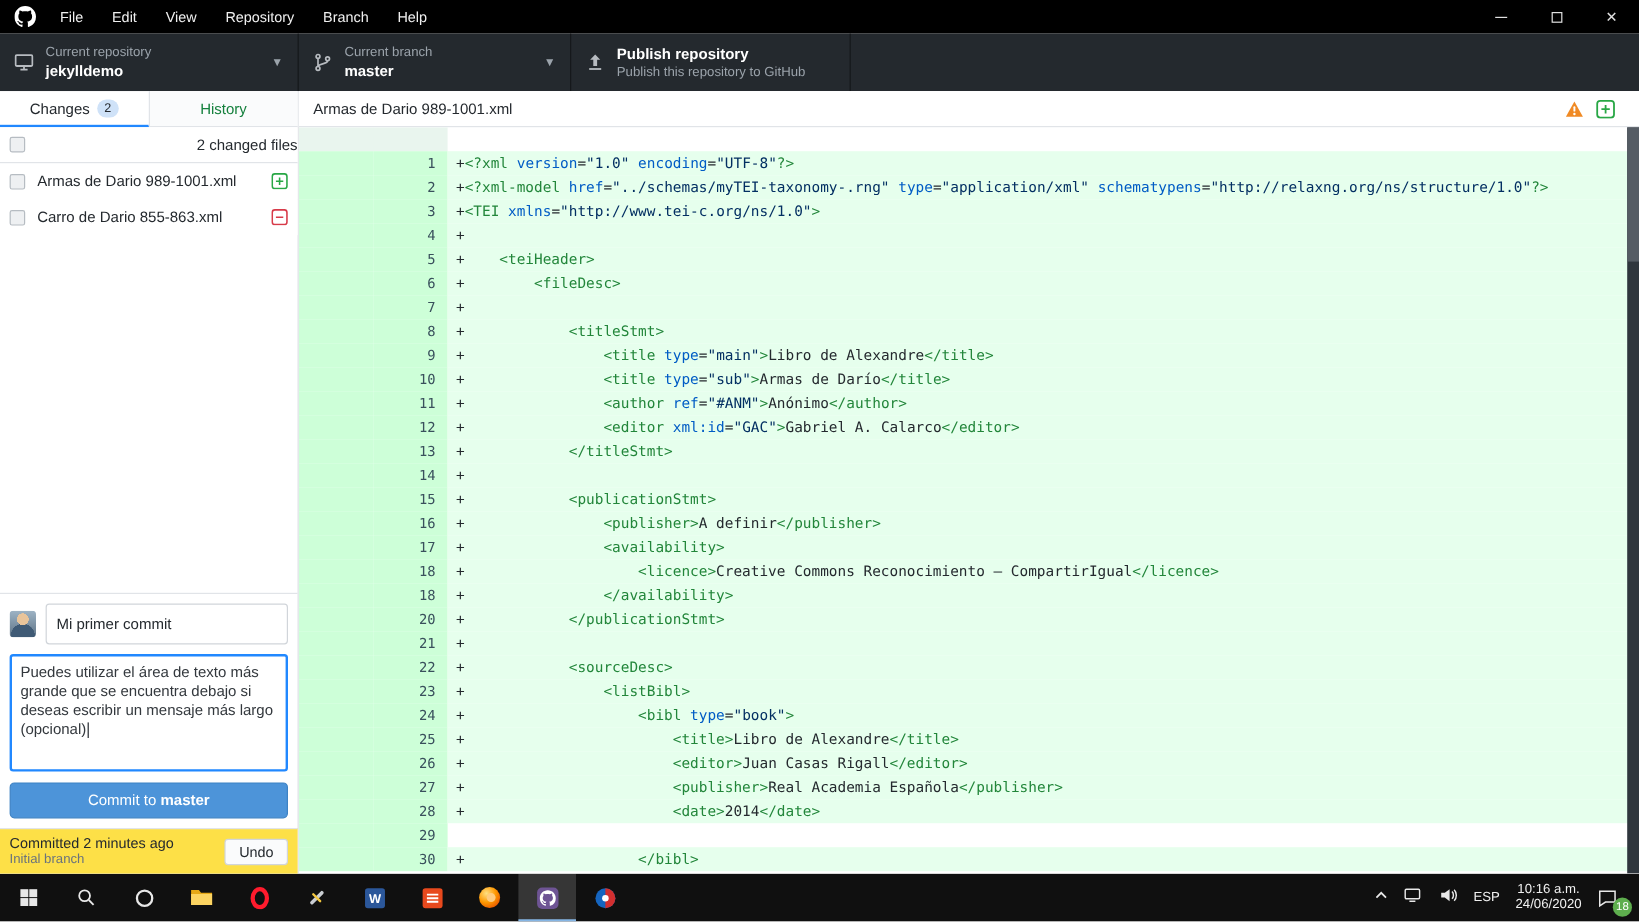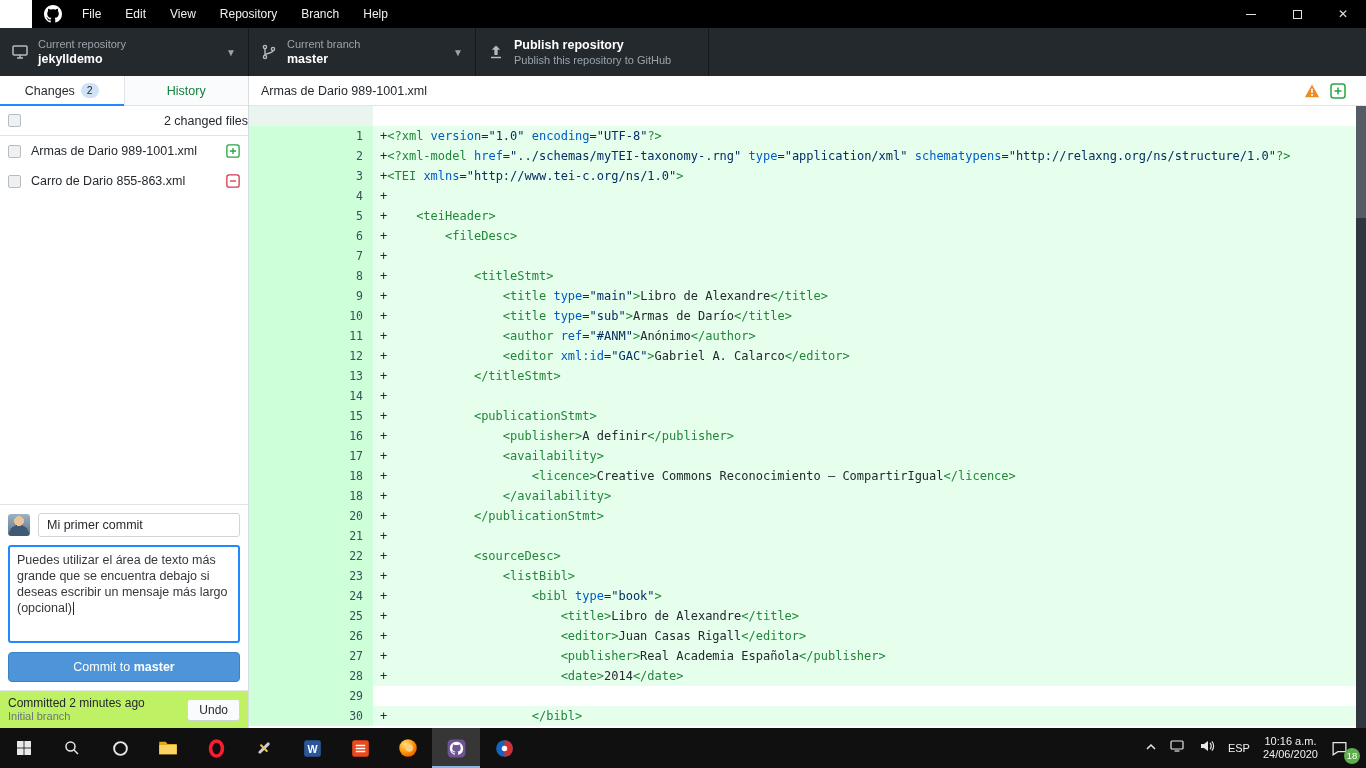--- a/index.html
+++ b/index.html
@@ -11,7 +11,7 @@
   }
 
   
-  .titlebar { height:28px; background:#000; display:flex; align-items:center; color:#fff;margin-left:32px; }
+  .titlebar { height:28px; background:#000; display:flex; align-items:center; color:#fff; }
   .gh-logo { margin:0 8px 0 12px; display:flex; }
   .menu-item { padding:0 12px; font-size:12px; line-height:28px; color:#f0f0f0; cursor:default; }
   .win-controls { margin-left:auto; display:flex; height:100%; }

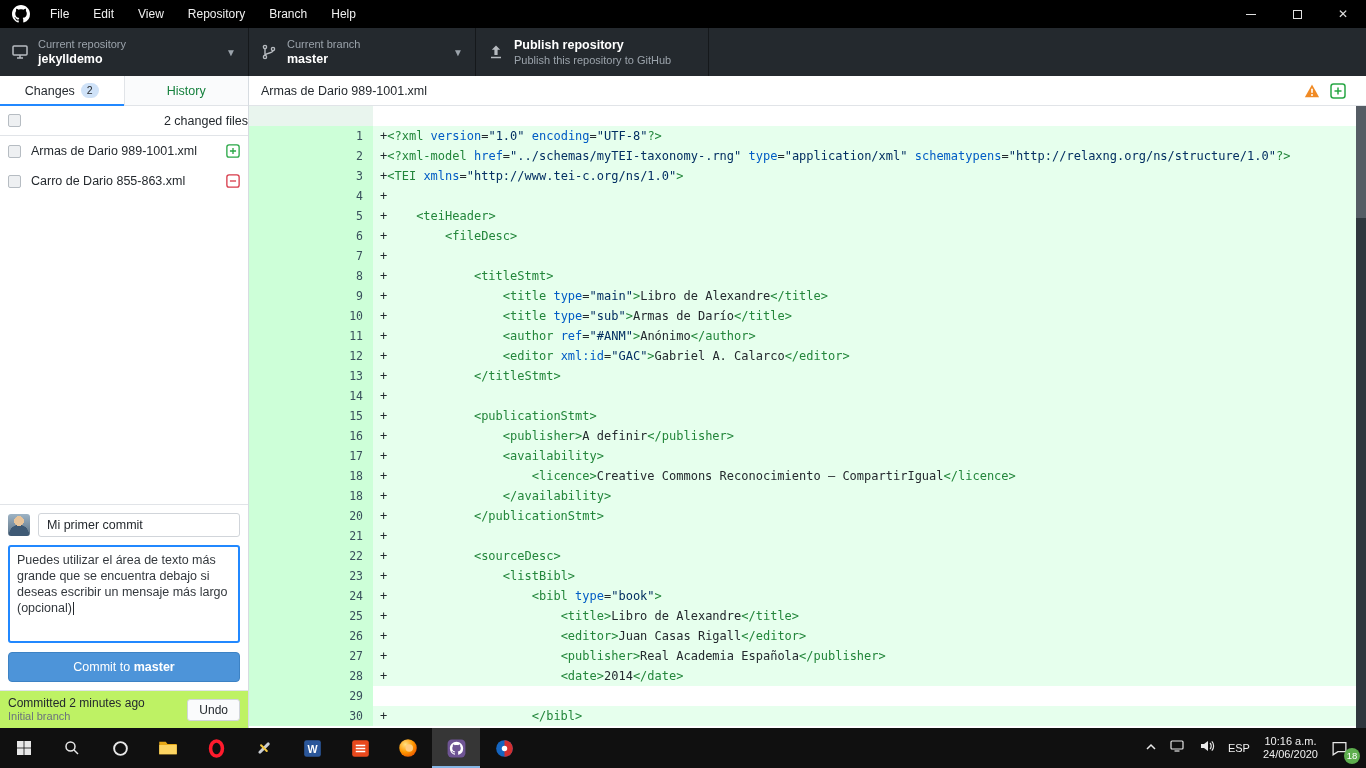--- a/index.html
+++ b/index.html
@@ -63,7 +63,7 @@
       radial-gradient(circle at 50% 95%, #3f5a75 0 42%, rgba(0,0,0,0) 43%),
       linear-gradient(#9db3c4, #5e7386);
   }
-  .summary-input { flex:1; height:24px; border:1px solid #d1d5da; border-radius:3px; padding:0 8px; font-size:12.5px; color:#24292e; font-family:"Liberation Sans", sans-serif; outline:none; min-width:0; }
+  .summary-input { flex:1; height:34px; border:1px solid #d1d5da; border-radius:3px; padding:0 8px; font-size:12.5px; color:#24292e; font-family:"Liberation Sans", sans-serif; outline:none; min-width:0; }
   .desc-box { border:2px solid #2188ff; border-radius:3px; min-height:98px; padding:5px 7px; font-size:12.5px; line-height:16px; color:#33383d; background:#fff; cursor:text; }
   .caret { display:inline-block; width:1px; height:13px; background:#24292e; vertical-align:text-bottom; margin-left:1px; }
   .commit-btn { margin-top:9px; width:100%; height:30px; background:#4d94d9; border:1px solid #3d82c4; border-radius:4px; color:#fff; font-size:12.5px; font-family:"Liberation Sans", sans-serif; cursor:pointer; }

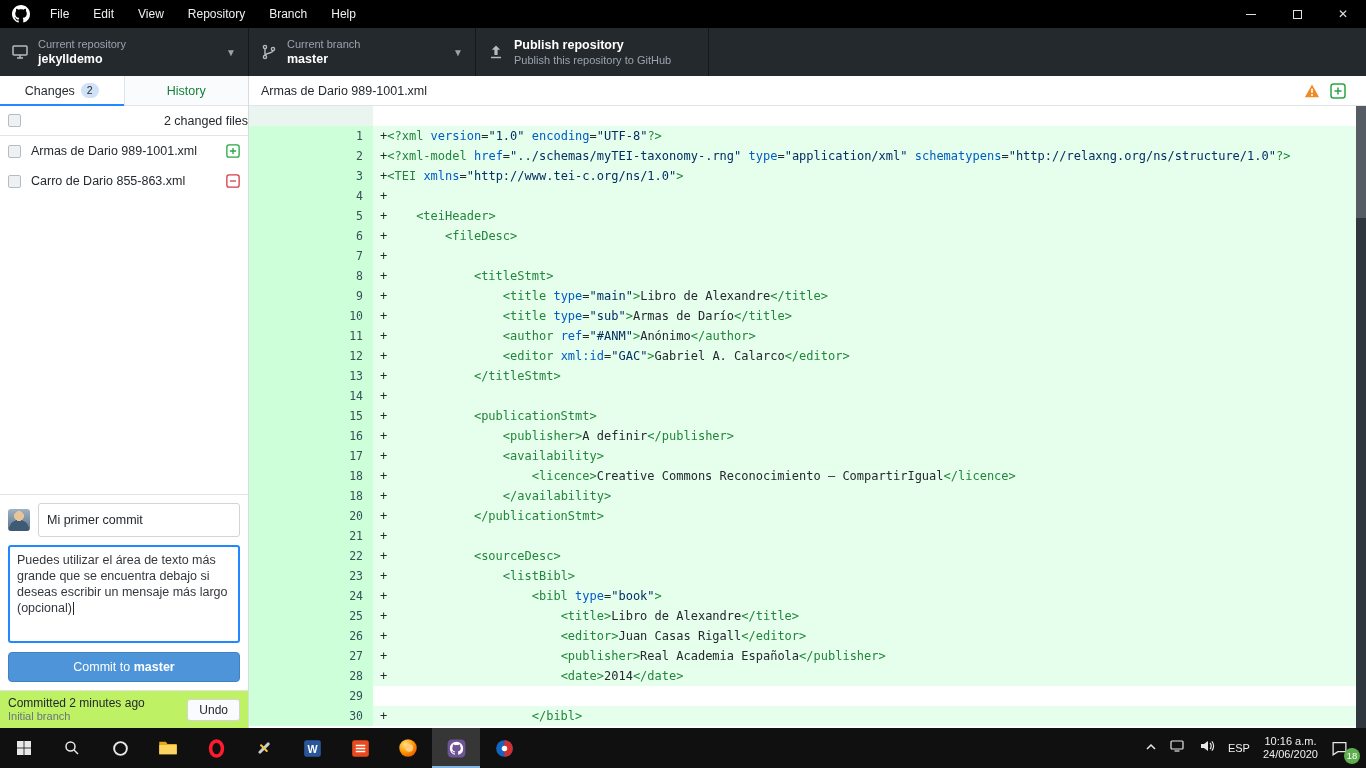--- a/index.html
+++ b/index.html
@@ -68,7 +68,7 @@
   .caret { display:inline-block; width:1px; height:13px; background:#24292e; vertical-align:text-bottom; margin-left:1px; }
   .commit-btn { margin-top:9px; width:100%; height:30px; background:#4d94d9; border:1px solid #3d82c4; border-radius:4px; color:#fff; font-size:12.5px; font-family:"Liberation Sans", sans-serif; cursor:pointer; }
 
-  .undo-bar { flex:none; height:38px; background:#bef264; border-top:1px solid #e1e4e8; display:flex; align-items:center; padding:0 8px; }
+  .undo-bar { flex:none; height:38px; background:#fde047; border-top:1px solid #e1e4e8; display:flex; align-items:center; padding:0 8px; }
   .undo-texts { flex:1; min-width:0; }
   .undo-title { font-size:12px; color:#24292e; line-height:14px; }
   .undo-sub { font-size:11px; color:#6a737d; line-height:13px; }

